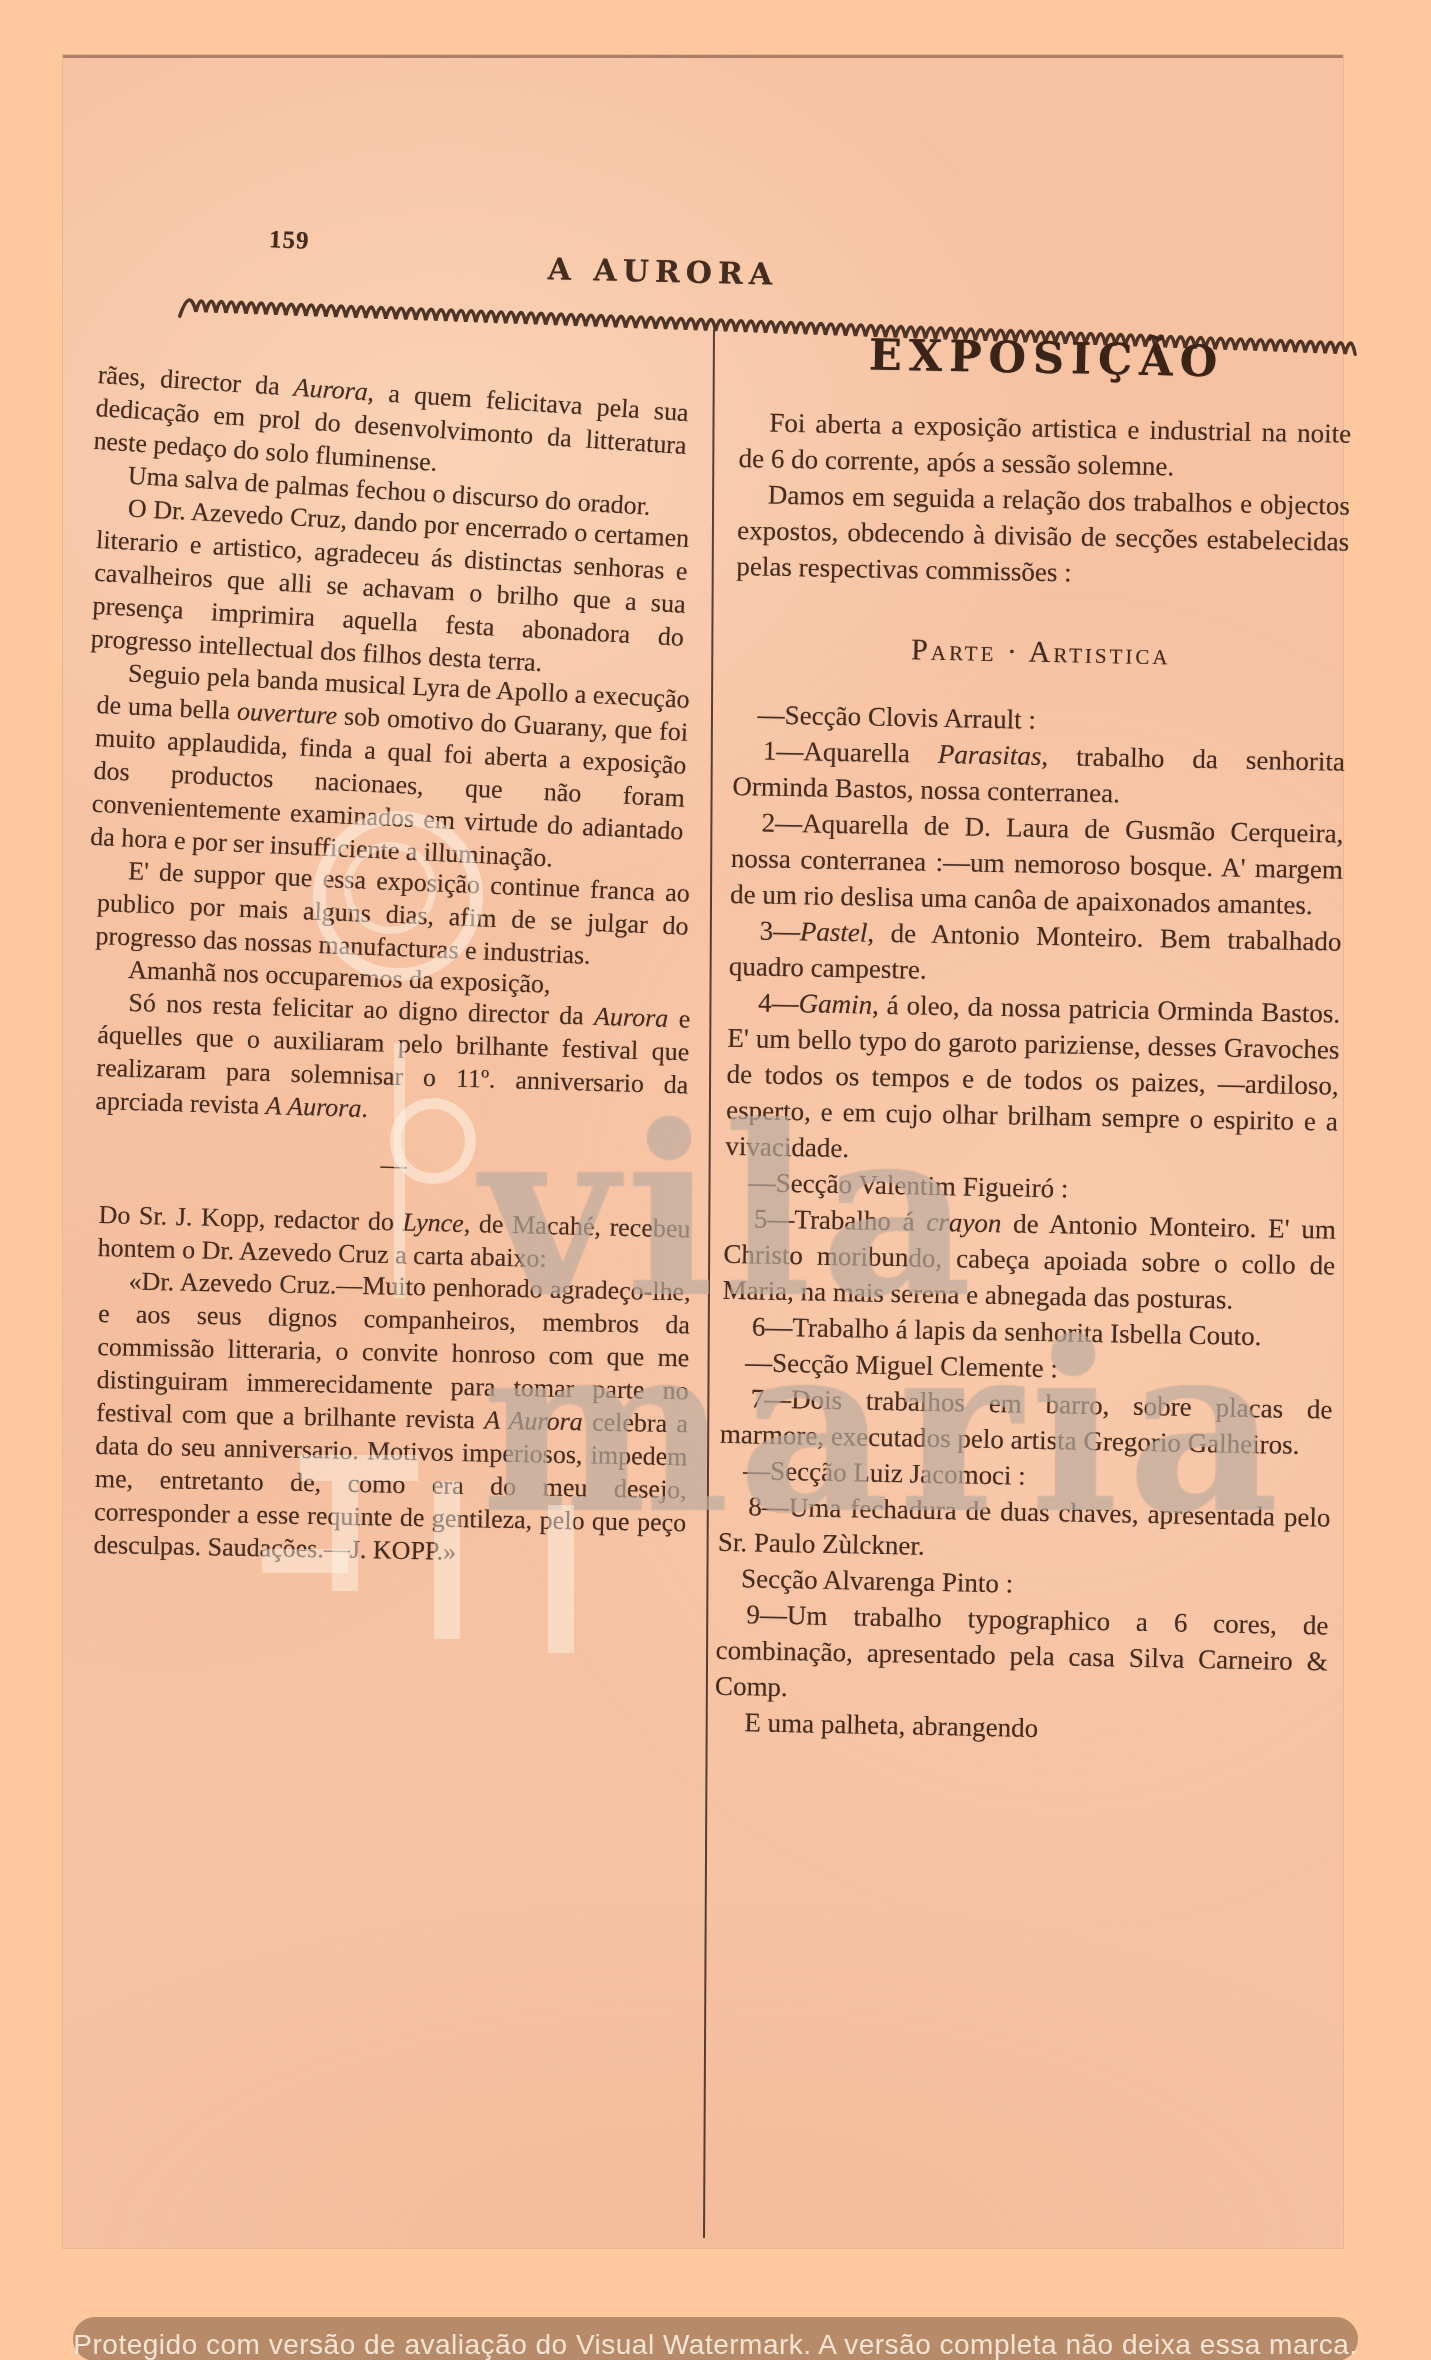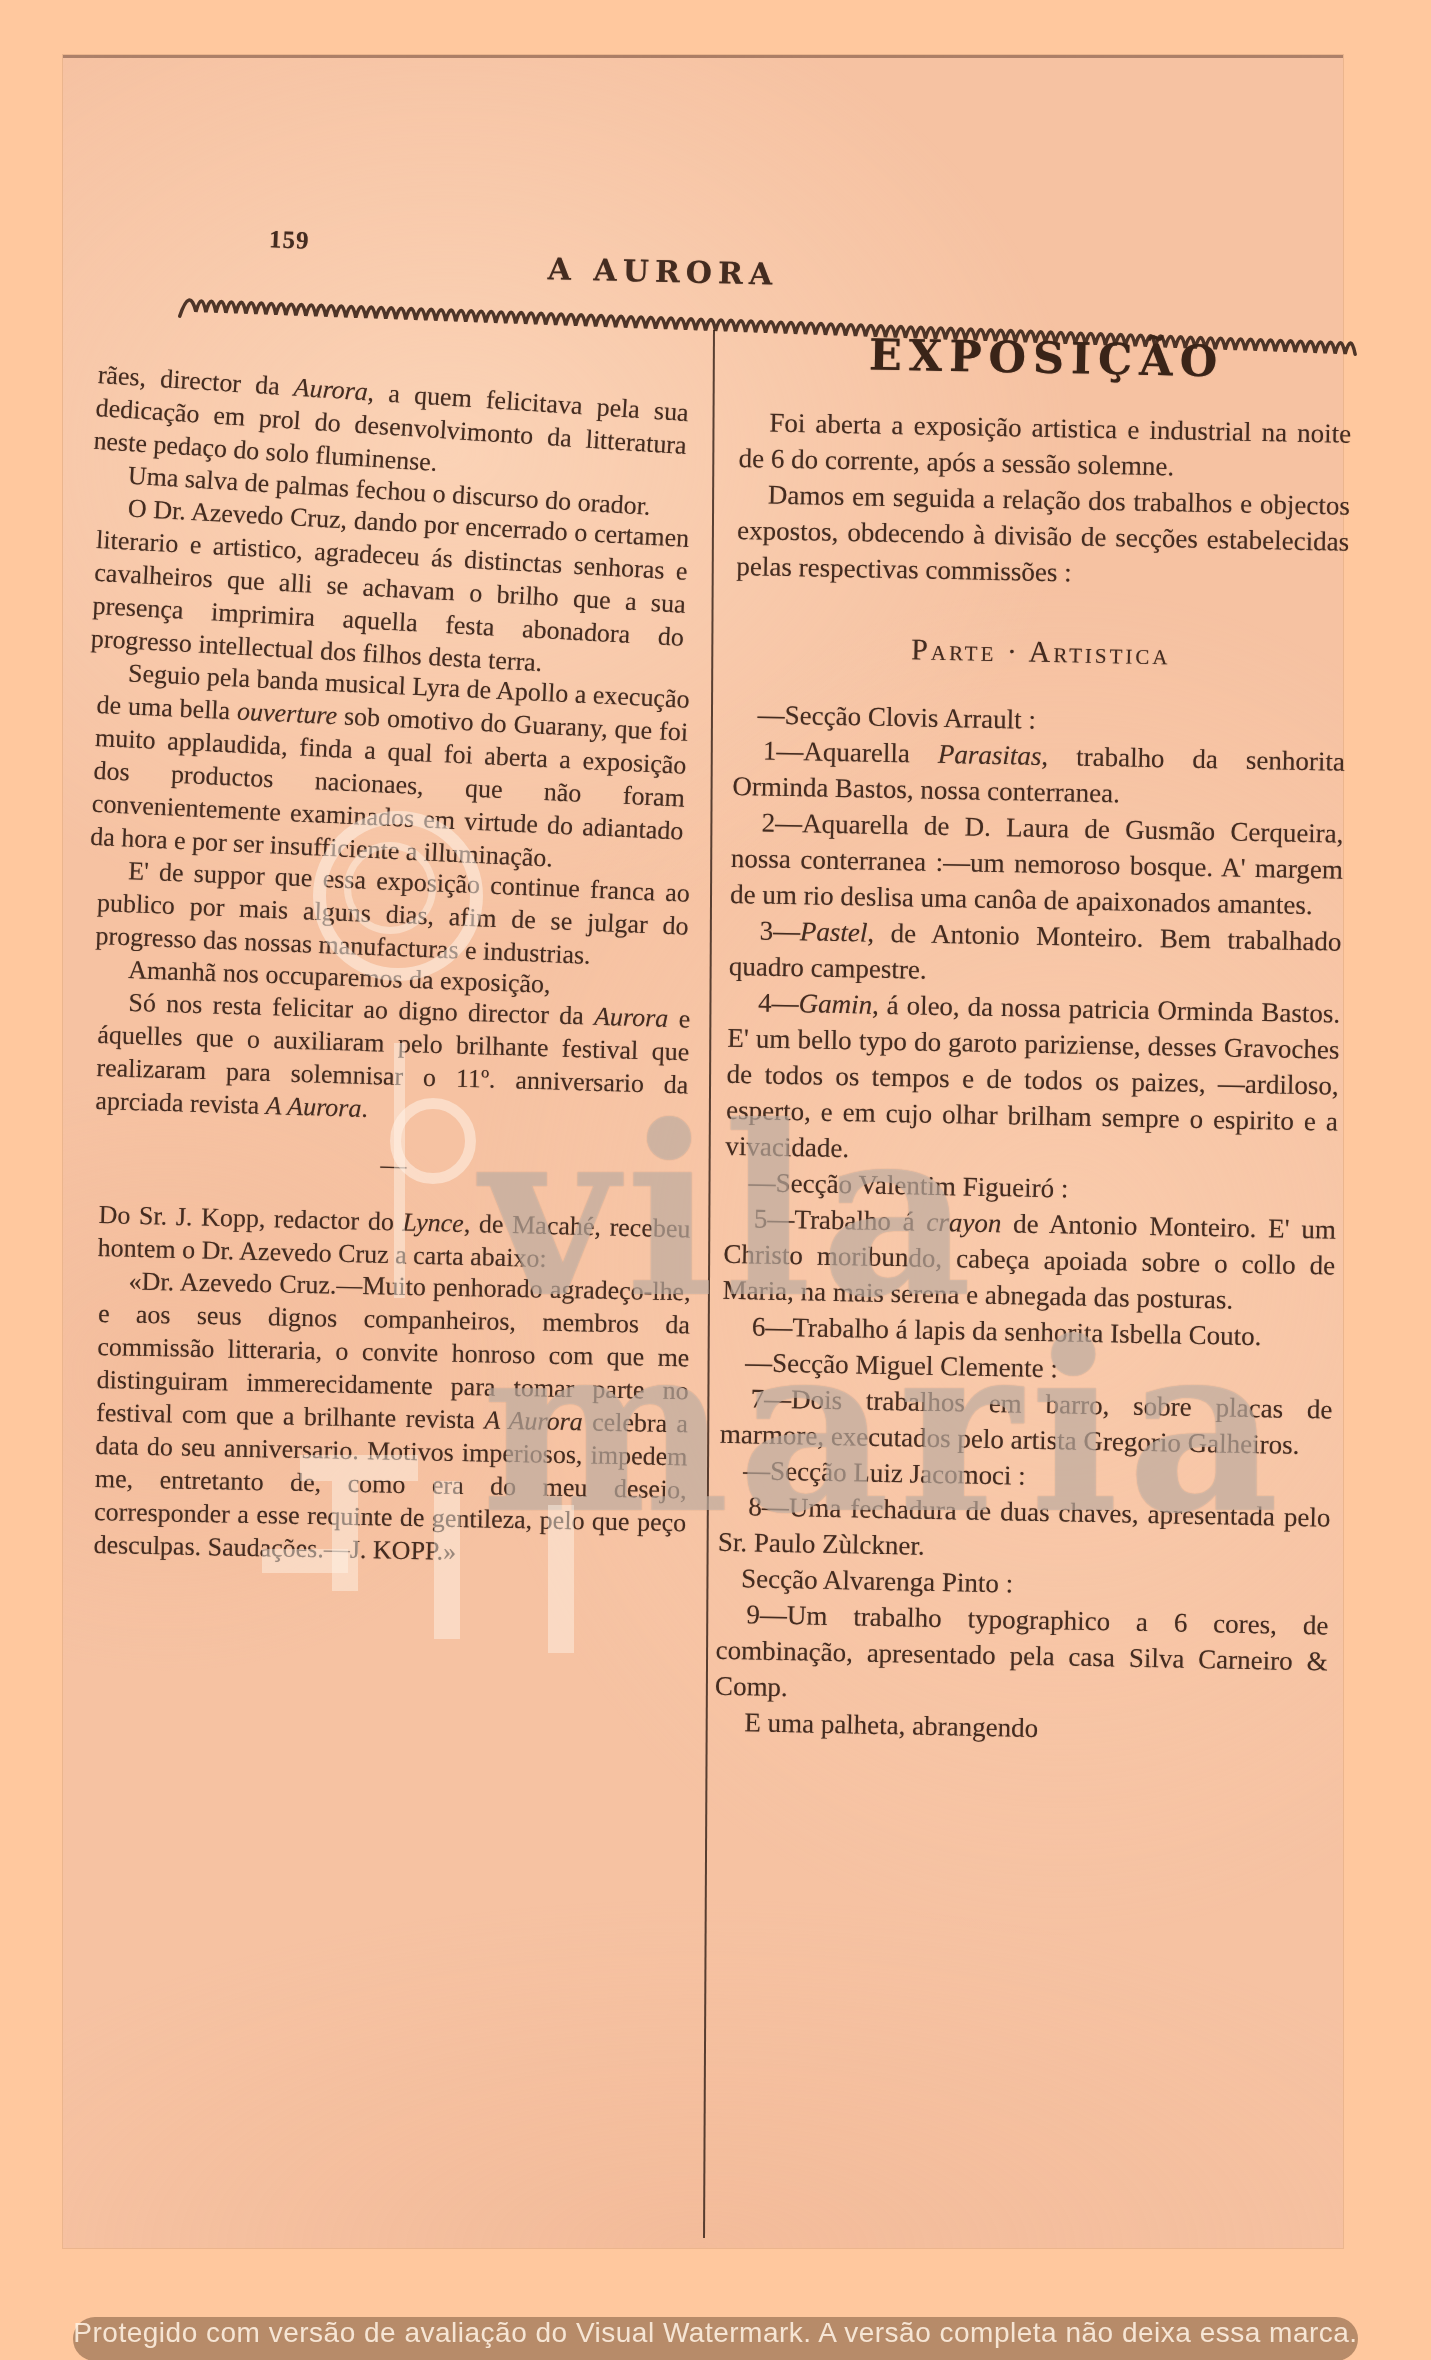--- a/index.html
+++ b/index.html
@@ -119,7 +119,7 @@
   .wm-bar{
     position:absolute;left:73px;top:2317px;width:1285px;height:44px;
     background:rgba(96,64,40,.45);border-radius:22px;
-    display:flex;align-items:flex-start;justify-content:center;
+    display:flex;align-items:flex-end;justify-content:center;
   }
   .wm-bar span{
     font-family:"Liberation Sans",sans-serif;

